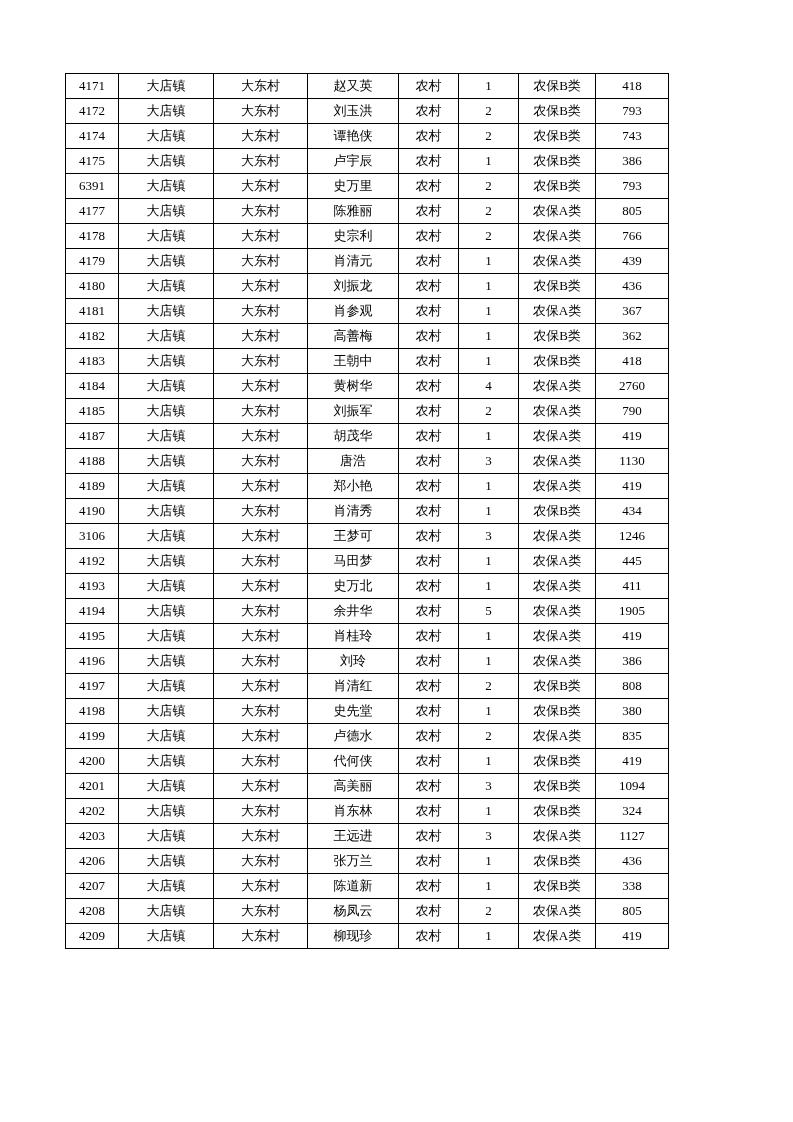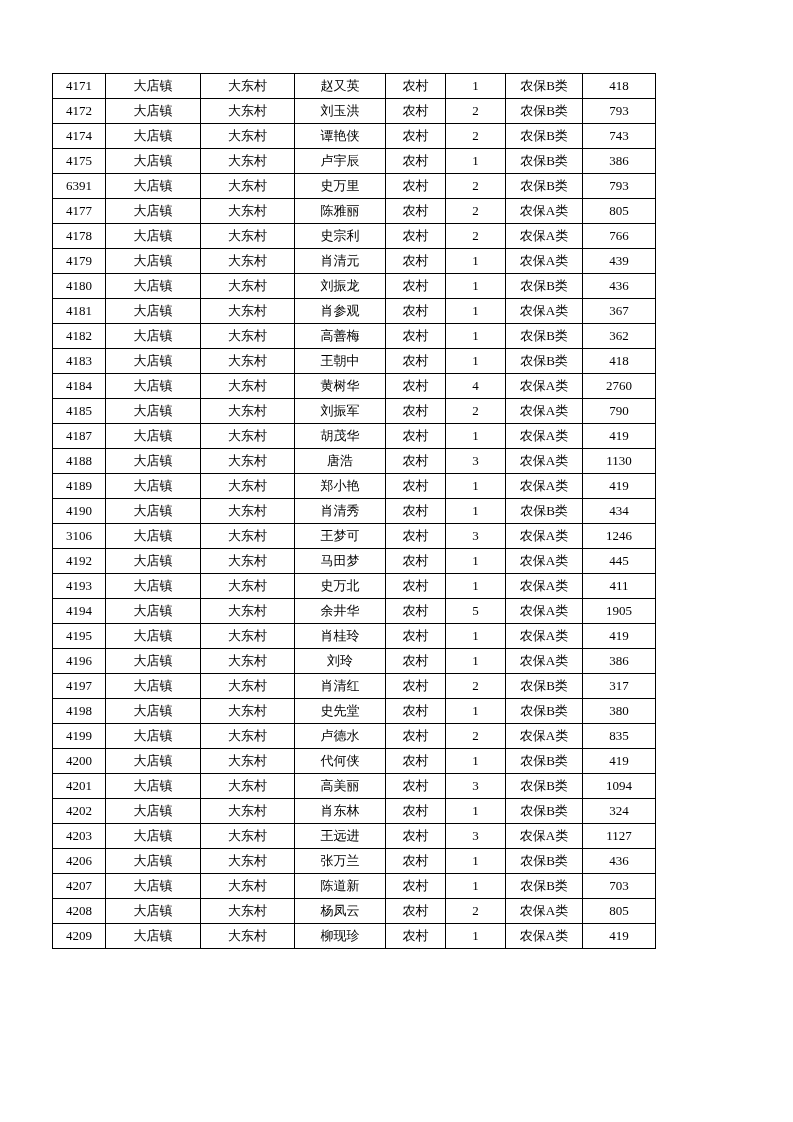--- a/index.html
+++ b/index.html
@@ -22,7 +22,7 @@
   }
   table.records {
     position: absolute;
-    left: 52px;
+    left: 65px;
     top: 73px;
     border-collapse: collapse;
     table-layout: fixed;

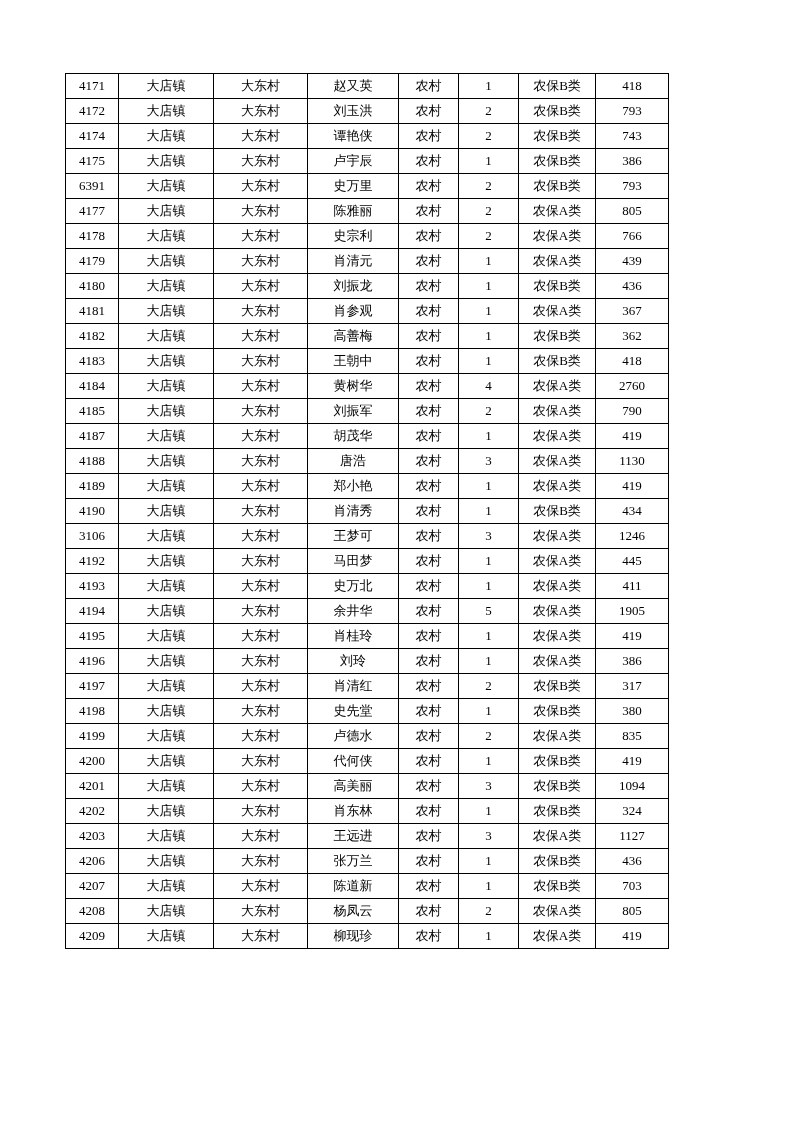--- a/index.html
+++ b/index.html
@@ -311,7 +311,7 @@
           <td>农村</td>
           <td>2</td>
           <td>农保B类</td>
-          <td>317</td>
+          <td>808</td>
         </tr>
         <tr>
           <td>4198</td>

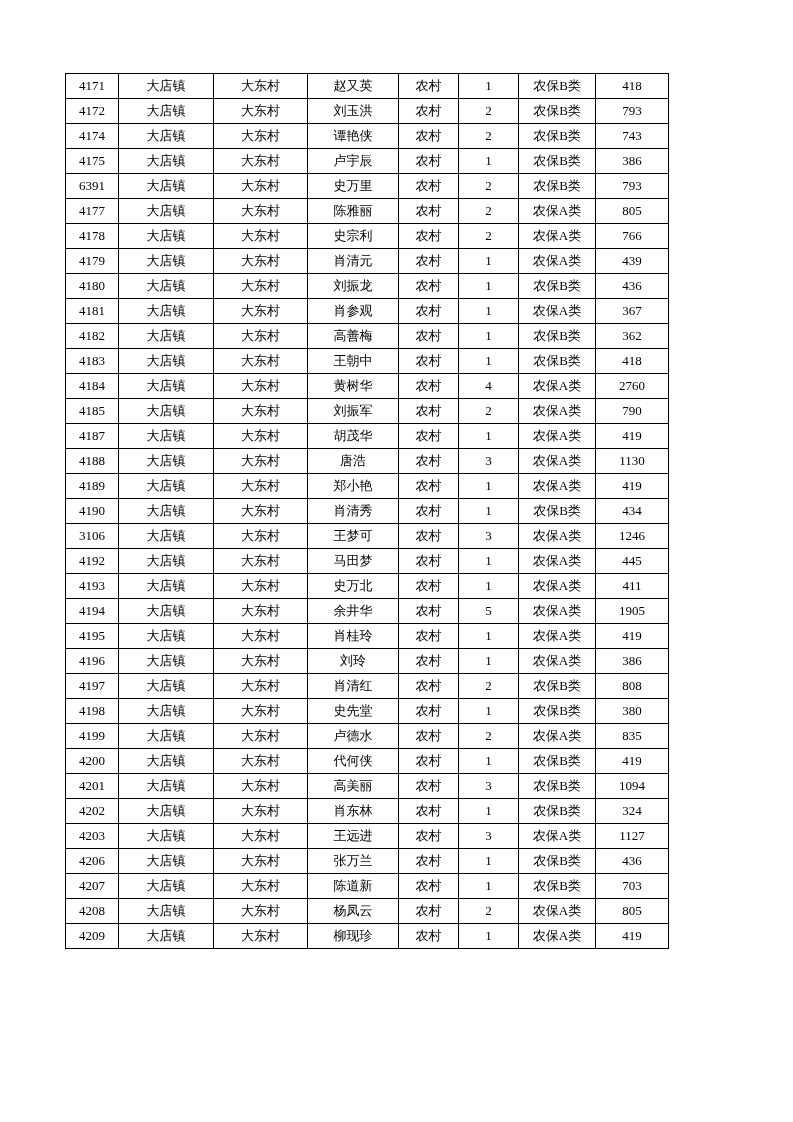--- a/index.html
+++ b/index.html
@@ -391,7 +391,7 @@
           <td>农村</td>
           <td>1</td>
           <td>农保B类</td>
-          <td>703</td>
+          <td>338</td>
         </tr>
         <tr>
           <td>4208</td>

